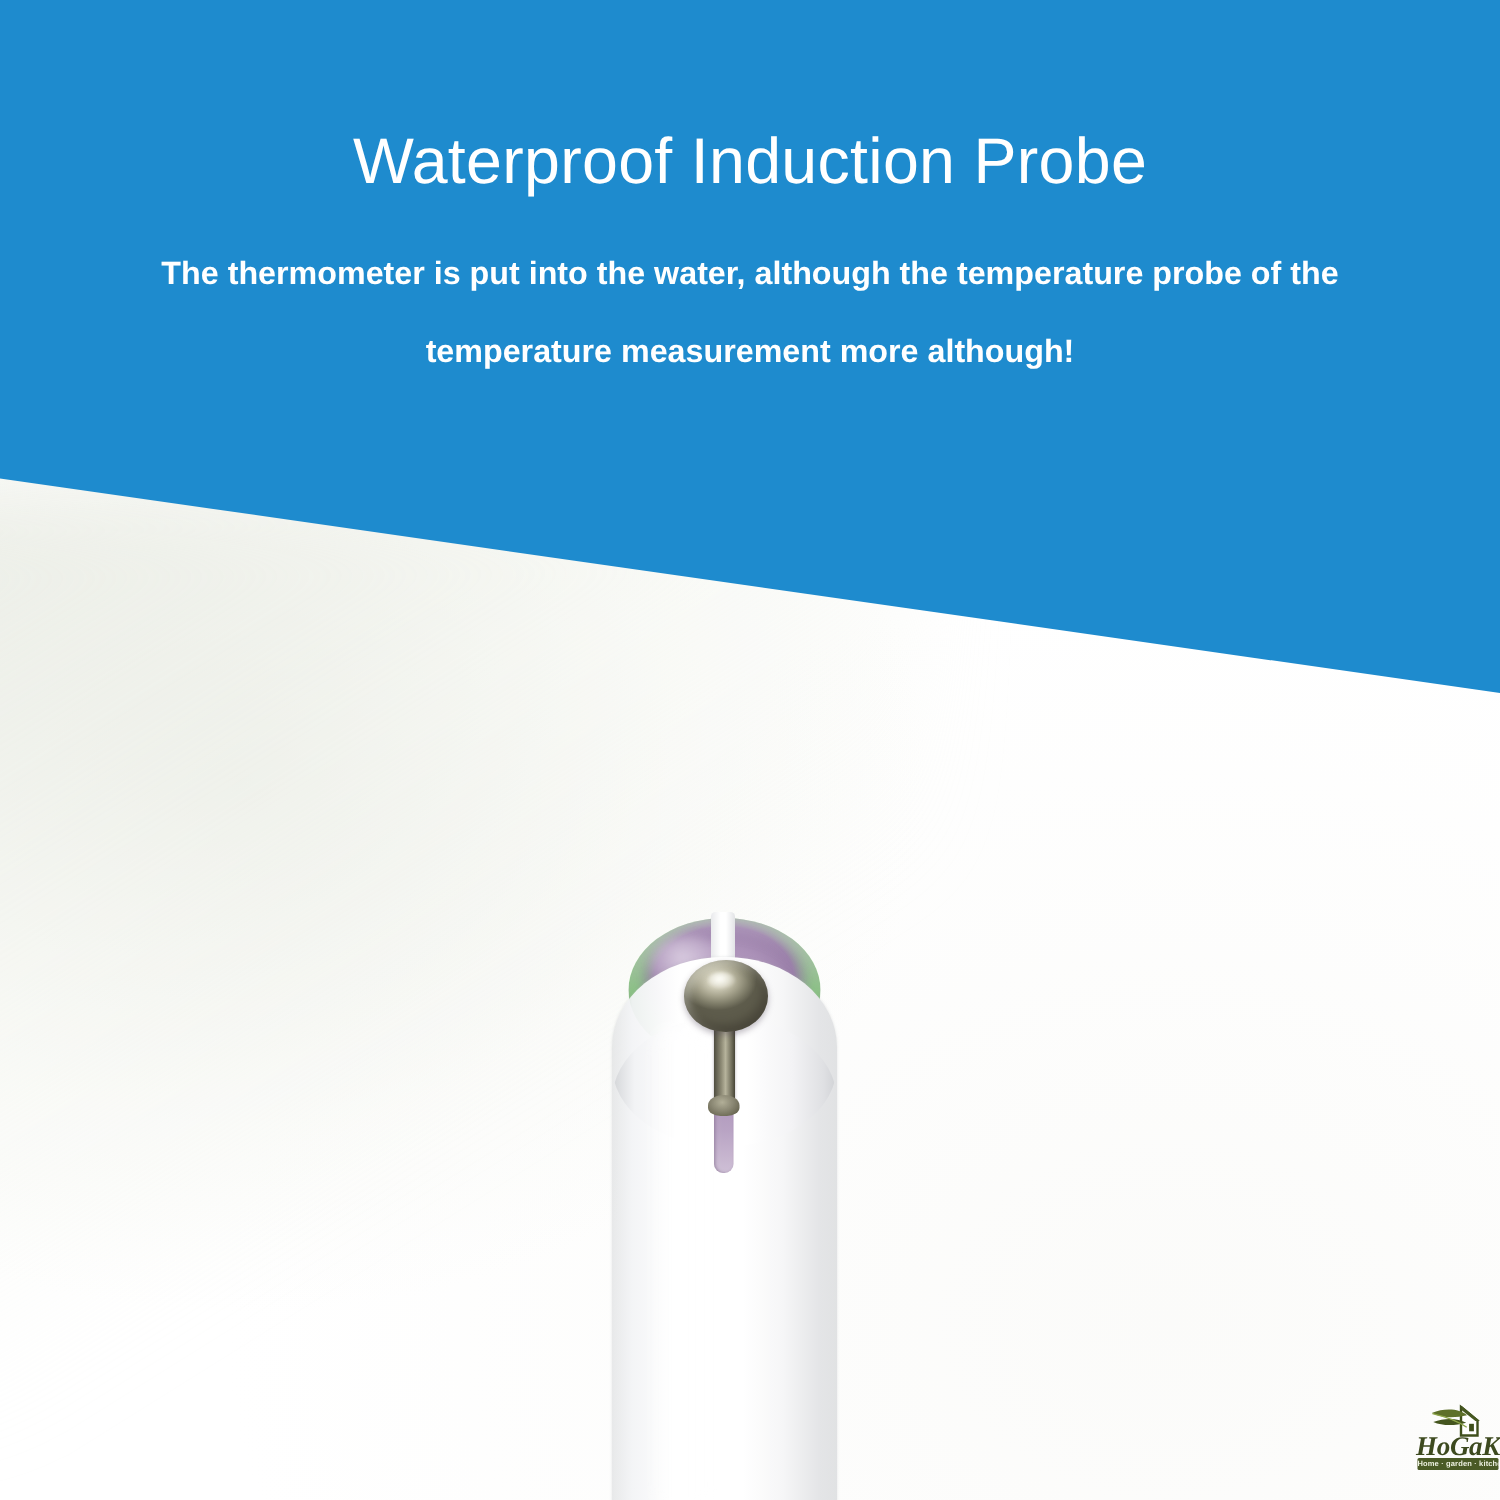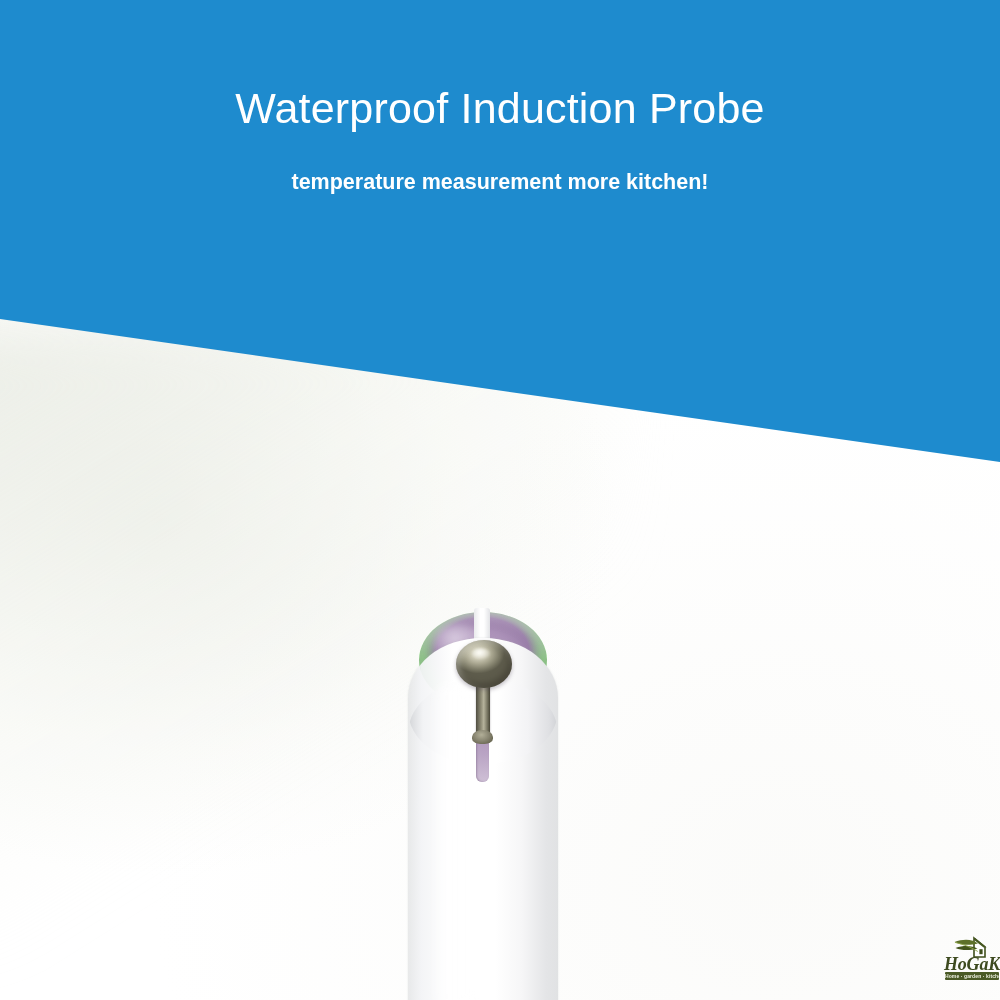--- a/index.html
+++ b/index.html
@@ -299,6 +299,7 @@
   <div class="banner">
     <div class="banner-title">Waterproof Induction Probe</div>
     <div class="banner-body">
+      <span class="ln">The thermometer is put into the water, although the temperature probe of the</span>
       <span class="ln">temperature measurement more kitchen!</span>
     </div>
   </div>

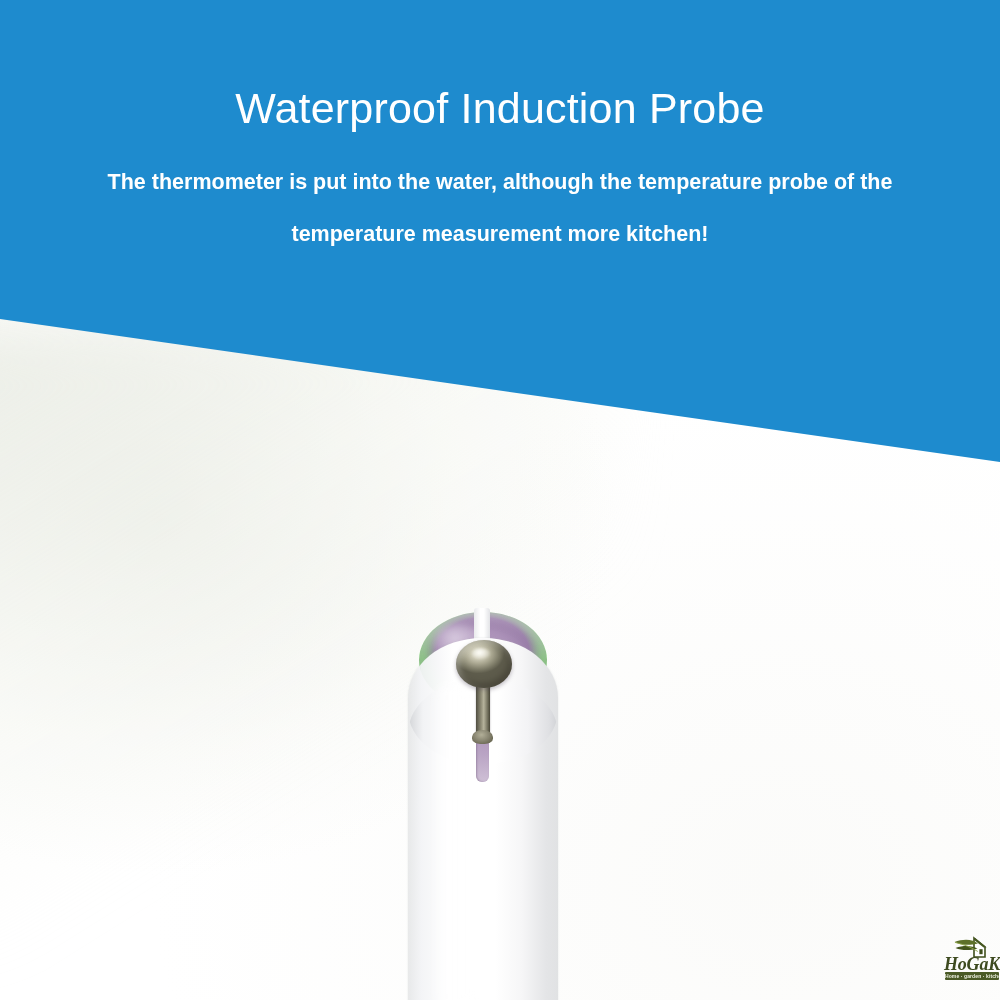--- a/index.html
+++ b/index.html
@@ -300,7 +300,7 @@
     <div class="banner-title">Waterproof Induction Probe</div>
     <div class="banner-body">
       <span class="ln">The thermometer is put into the water, although the temperature probe of the</span>
-      <span class="ln">temperature measurement more kitchen!</span>
+      <span class="ln">temperature measurement more although!</span>
     </div>
   </div>
 

